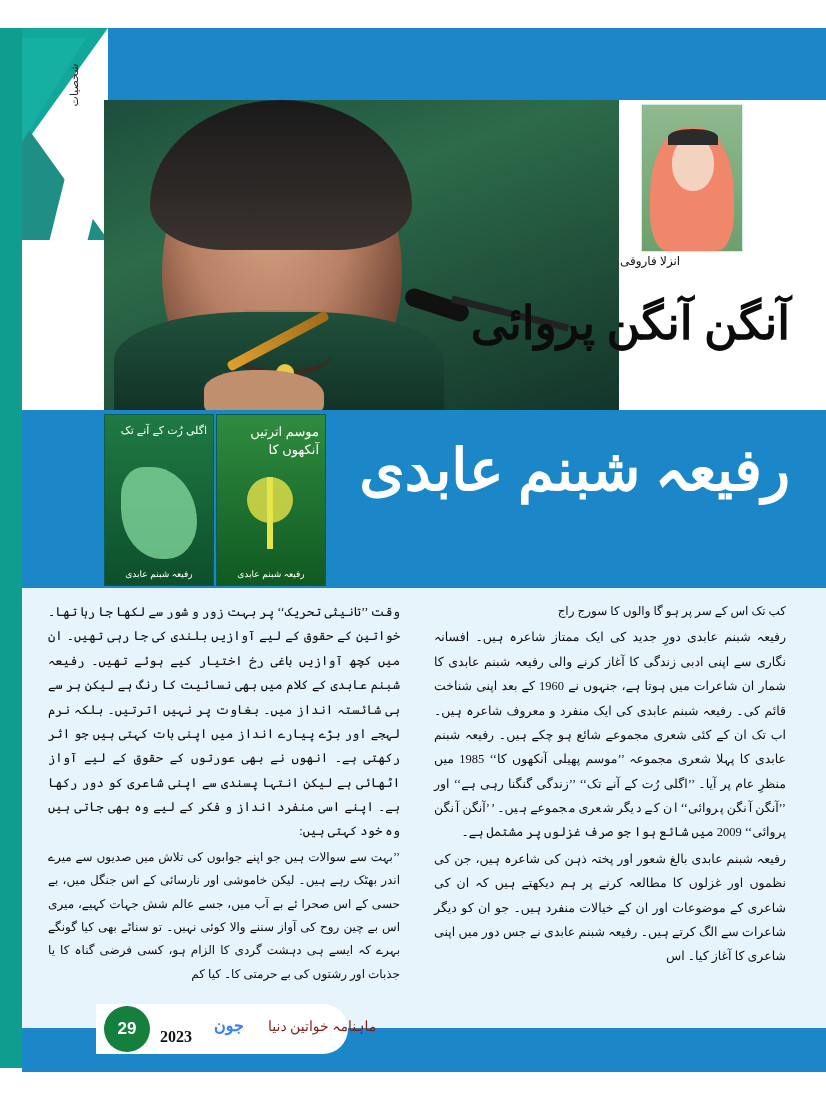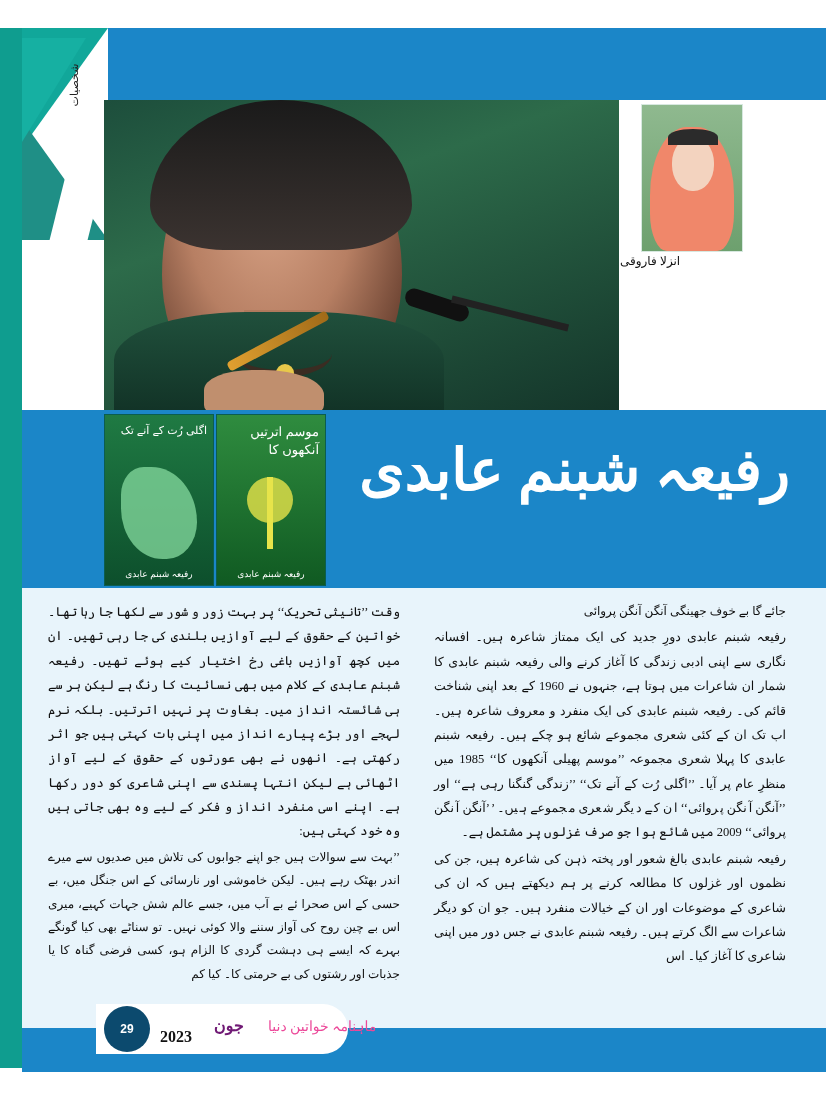--- a/index.html
+++ b/index.html
@@ -278,6 +278,7 @@
   </div>
   <div class="author-caption">انزلا فاروقی</div>
 
+  <div class="headline1">آنگن آنگن پروائی</div>
 
   <div class="blue-band"></div>
   <div class="headline2">رفیعہ شبنم عابدی</div>

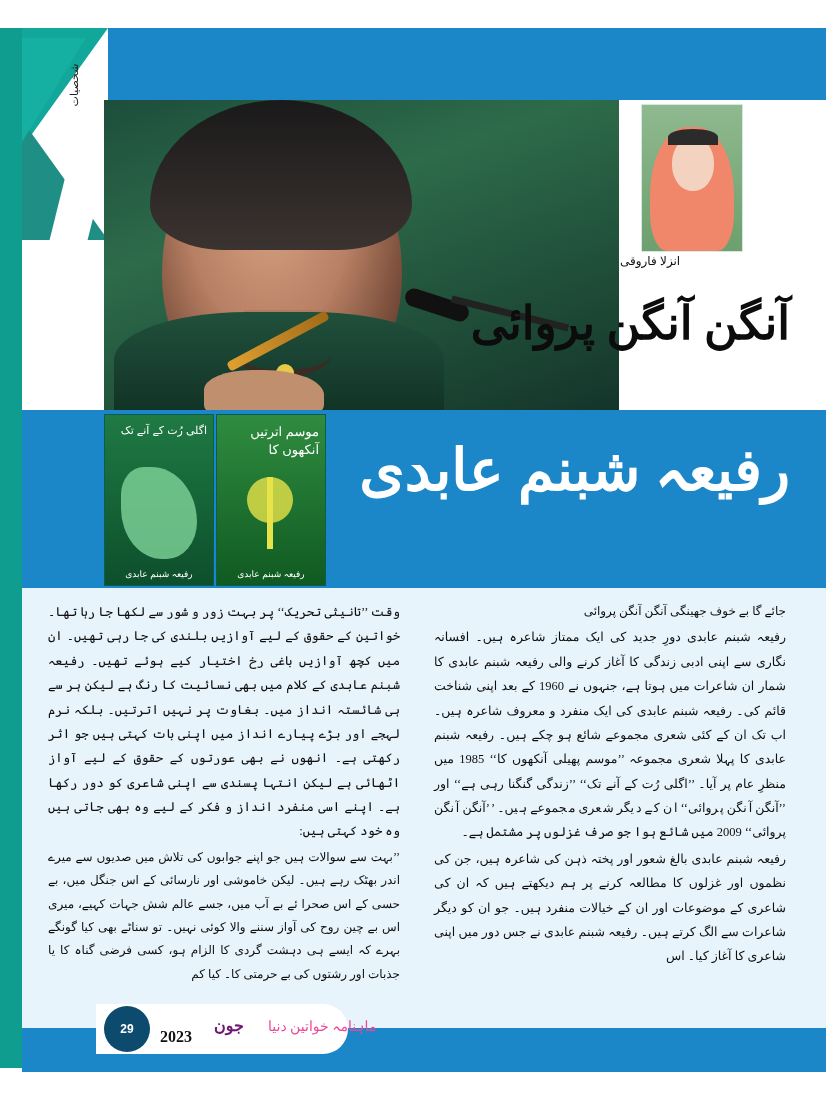--- a/index.html
+++ b/index.html
@@ -298,6 +298,7 @@
   <div class="body-area"></div>
 
   <div class="col col-right">
+    <p class="quote">کب تک اس کے سر پر ہو گا والوں کا سورج راج</p>
     <p class="quote">جائے گا بے خوف جھینگی آنگن آنگن پروائی</p>
     <p>رفیعہ شبنم عابدی دورِ جدید کی ایک ممتاز شاعرہ ہیں۔ افسانہ نگاری سے اپنی ادبی زندگی کا آغاز کرنے والی رفیعہ شبنم عابدی کا شمار ان شاعرات میں ہوتا ہے، جنہوں نے 1960 کے بعد اپنی شناخت قائم کی۔ رفیعہ شبنم عابدی کی ایک منفرد و معروف شاعرہ ہیں۔ اب تک ان کے کئی شعری مجموعے شائع ہو چکے ہیں۔ رفیعہ شبنم عابدی کا پہلا شعری مجموعہ ’’موسم پھیلی آنکھوں کا‘‘ 1985 میں منظرِ عام پر آیا۔ ’’اگلی رُت کے آنے تک‘‘ ’’زندگی گنگنا رہی ہے‘‘ اور ’’آنگن آنگن پروائی‘‘ ان کے دیگر شعری مجموعے ہیں۔ ’’آنگن آنگن پروائی‘‘ 2009 میں شائع ہوا جو صرف غزلوں پر مشتمل ہے۔</p>
     <p>رفیعہ شبنم عابدی بالغ شعور اور پختہ ذہن کی شاعرہ ہیں، جن کی نظموں اور غزلوں کا مطالعہ کرنے پر ہم دیکھتے ہیں کہ ان کی شاعری کے موضوعات اور ان کے خیالات منفرد ہیں۔ جو ان کو دیگر شاعرات سے الگ کرتے ہیں۔ رفیعہ شبنم عابدی نے جس دور میں اپنی شاعری کا آغاز کیا۔ اس</p>

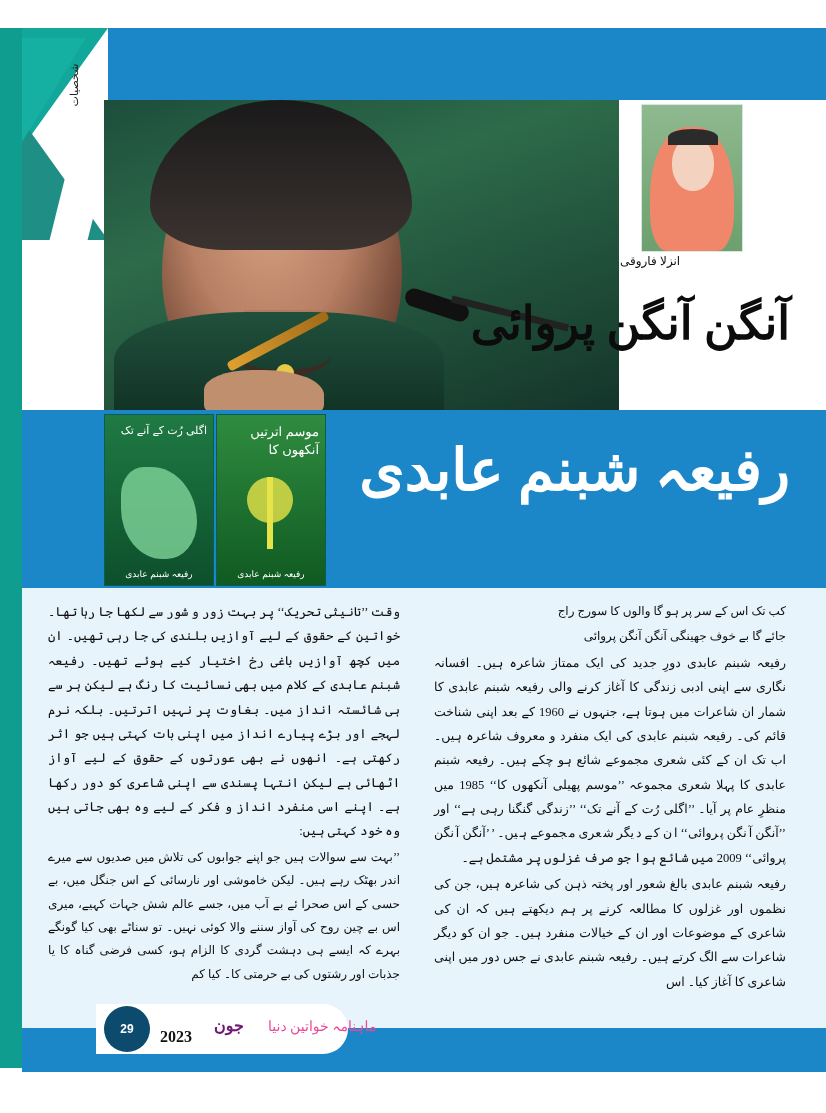--- a/index.html
+++ b/index.html
@@ -299,7 +299,6 @@
 
   <div class="col col-right">
     <p class="quote">کب تک اس کے سر پر ہو گا والوں کا سورج راج</p>
-    <p class="quote">جائے گا بے خوف جھینگی آنگن آنگن پروائی</p>
     <p>رفیعہ شبنم عابدی دورِ جدید کی ایک ممتاز شاعرہ ہیں۔ افسانہ نگاری سے اپنی ادبی زندگی کا آغاز کرنے والی رفیعہ شبنم عابدی کا شمار ان شاعرات میں ہوتا ہے، جنہوں نے 1960 کے بعد اپنی شناخت قائم کی۔ رفیعہ شبنم عابدی کی ایک منفرد و معروف شاعرہ ہیں۔ اب تک ان کے کئی شعری مجموعے شائع ہو چکے ہیں۔ رفیعہ شبنم عابدی کا پہلا شعری مجموعہ ’’موسم پھیلی آنکھوں کا‘‘ 1985 میں منظرِ عام پر آیا۔ ’’اگلی رُت کے آنے تک‘‘ ’’زندگی گنگنا رہی ہے‘‘ اور ’’آنگن آنگن پروائی‘‘ ان کے دیگر شعری مجموعے ہیں۔ ’’آنگن آنگن پروائی‘‘ 2009 میں شائع ہوا جو صرف غزلوں پر مشتمل ہے۔</p>
     <p>رفیعہ شبنم عابدی بالغ شعور اور پختہ ذہن کی شاعرہ ہیں، جن کی نظموں اور غزلوں کا مطالعہ کرنے پر ہم دیکھتے ہیں کہ ان کی شاعری کے موضوعات اور ان کے خیالات منفرد ہیں۔ جو ان کو دیگر شاعرات سے الگ کرتے ہیں۔ رفیعہ شبنم عابدی نے جس دور میں اپنی شاعری کا آغاز کیا۔ اس</p>
   </div>

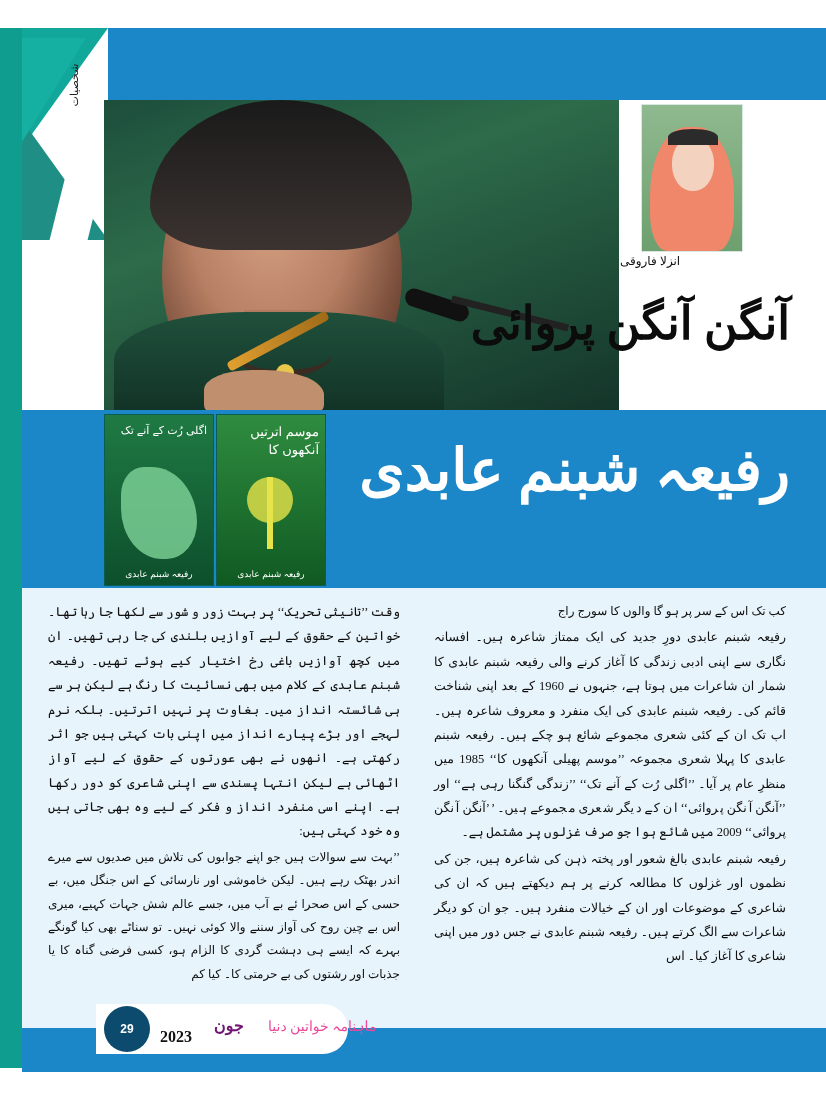--- a/index.html
+++ b/index.html
@@ -217,8 +217,8 @@
   }
   .page-circle{
     position:absolute;left:104px;top:1006px;width:46px;height:46px;border-radius:50%;
-    background:#0c4a6e;color:#fff;display:flex;align-items:center;justify-content:center;
-    font-size:12px;font-weight:700;
+    background:#15803d;color:#fff;display:flex;align-items:center;justify-content:center;
+    font-size:17px;font-weight:700;
   }
   .footer-year{
     position:absolute;left:160px;top:1016px;

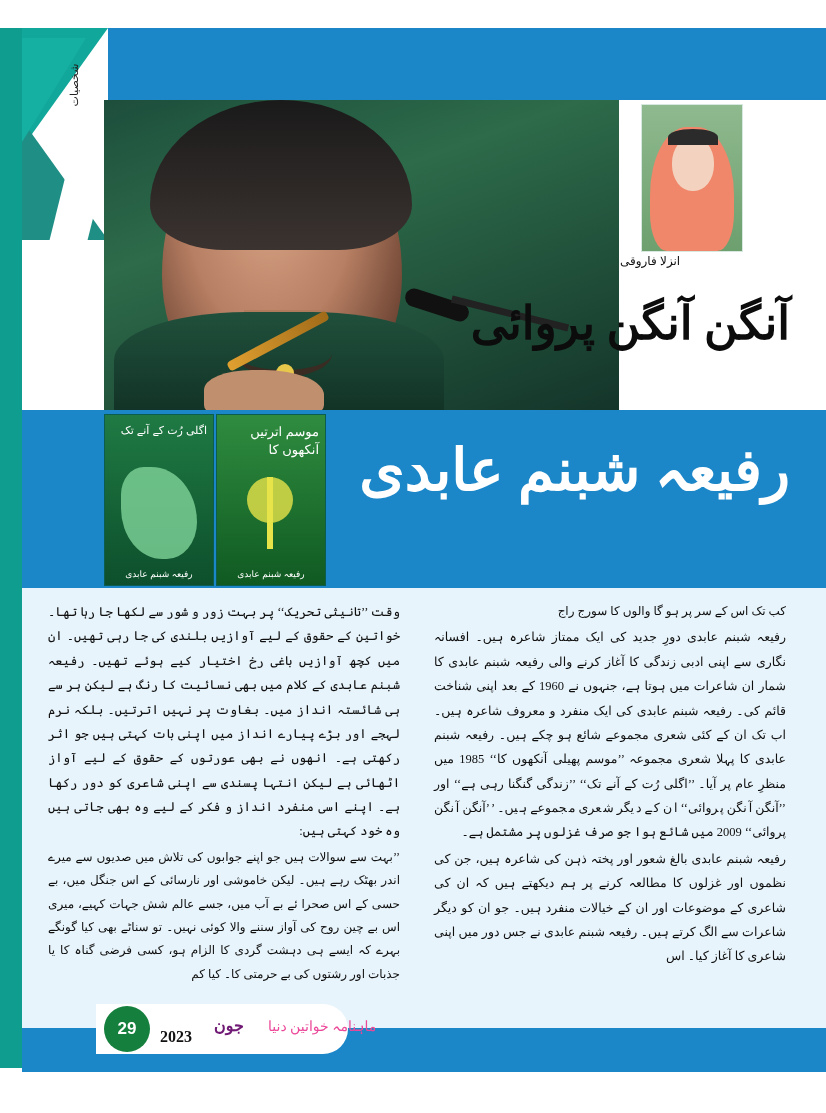--- a/index.html
+++ b/index.html
@@ -226,7 +226,7 @@
   }
   .footer-month{
     position:absolute;left:214px;top:1016px;
-    font-size:16px;font-weight:700;color:#701a75;direction:rtl;
+    font-size:16px;font-weight:700;color:#3b82f6;direction:rtl;
     font-family:"Liberation Serif",serif;
   }
   .footer-mag{

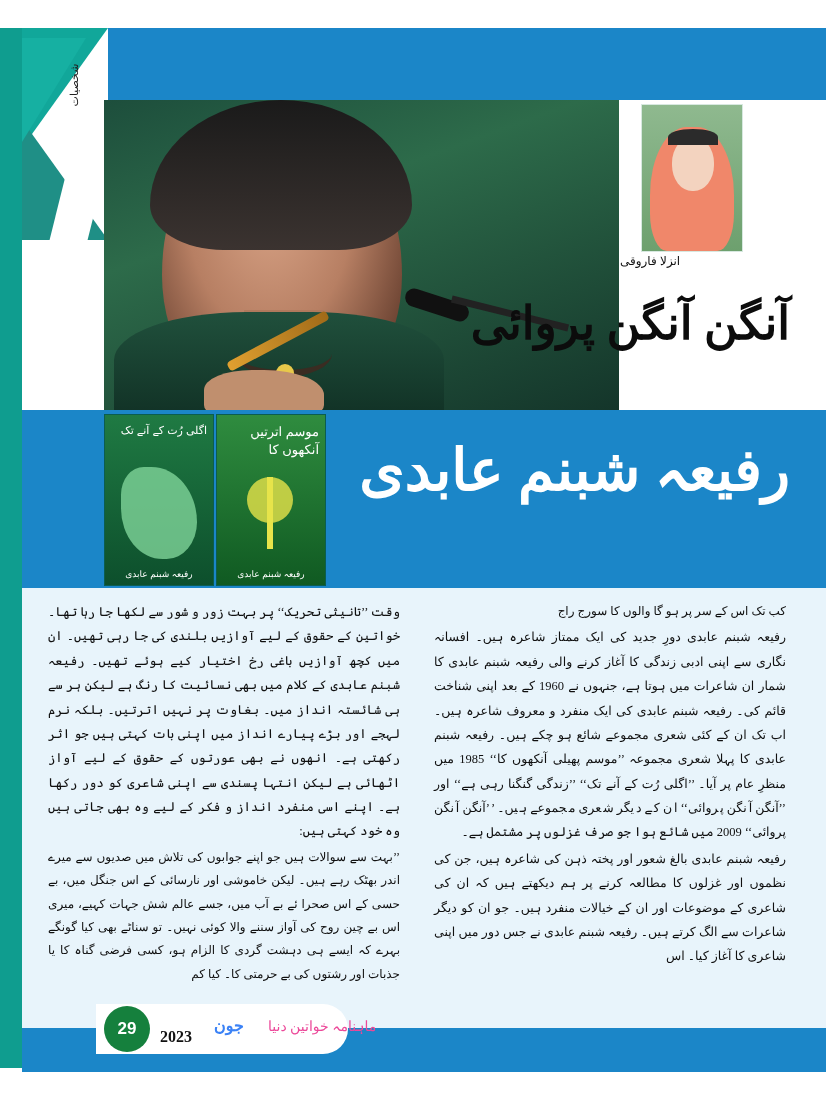--- a/index.html
+++ b/index.html
@@ -231,7 +231,7 @@
   }
   .footer-mag{
     position:absolute;left:268px;top:1018px;
-    font-size:14px;color:#ec4899;direction:rtl;font-family:"Liberation Serif",serif;
+    font-size:14px;color:#7f1d1d;direction:rtl;font-family:"Liberation Serif",serif;
     white-space:nowrap;
   }
   .bottom-white{

